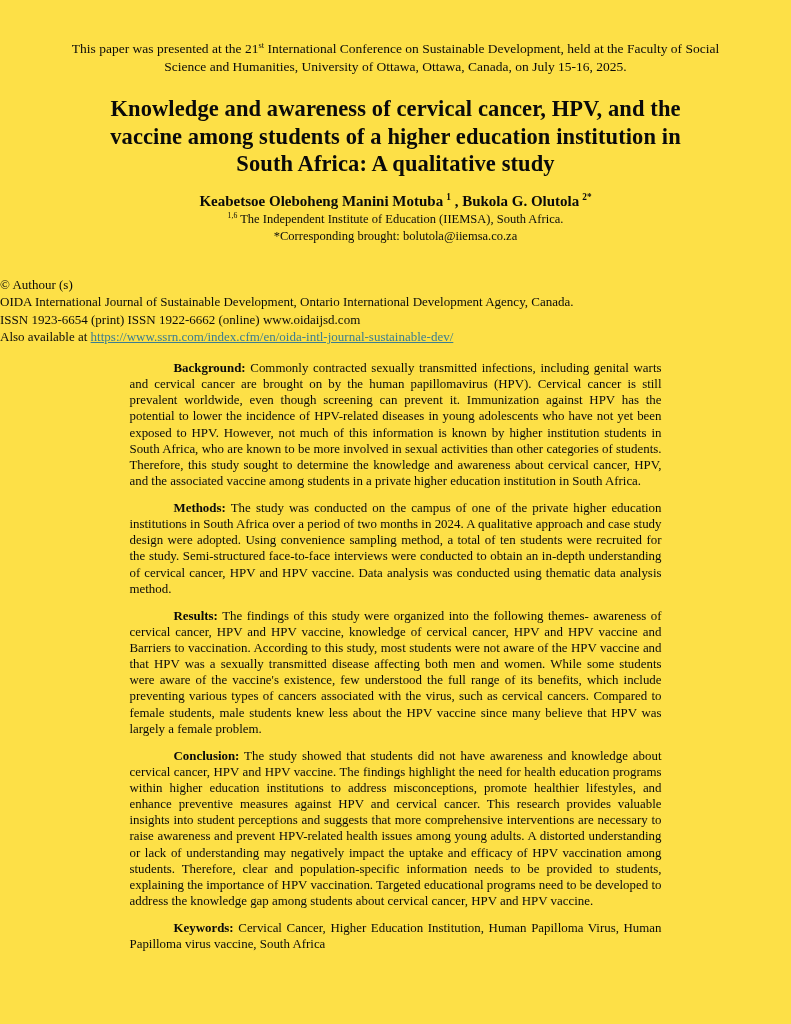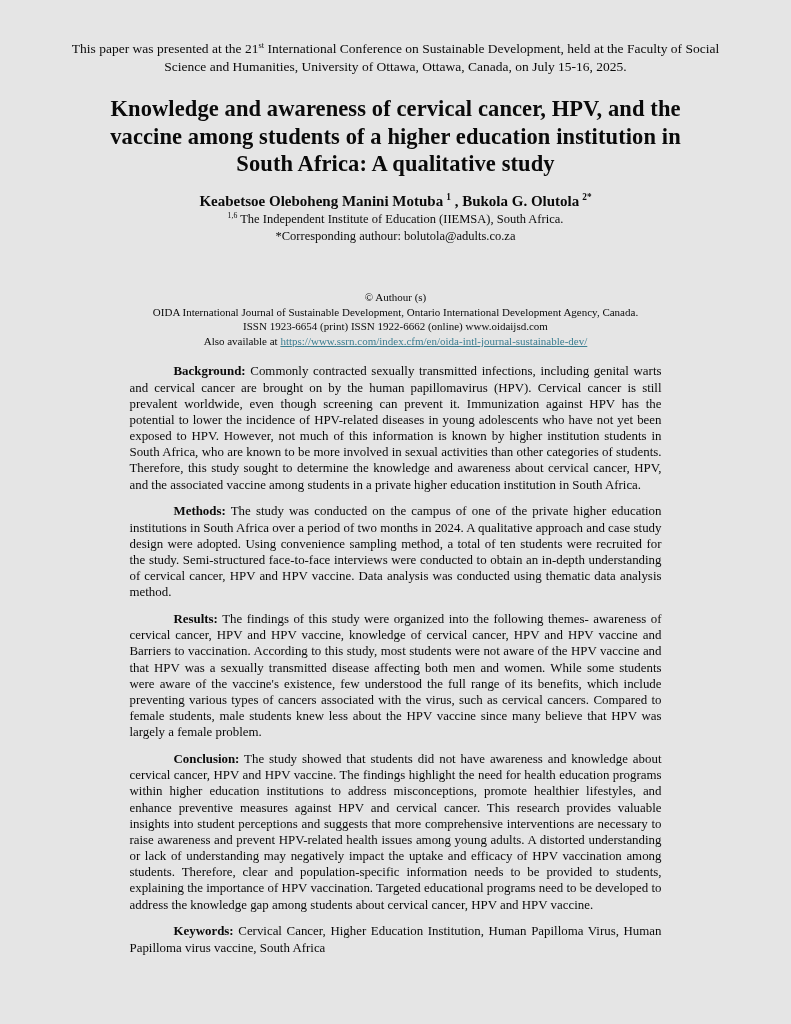--- a/index.html
+++ b/index.html
@@ -6,7 +6,7 @@
   .page {
     width: 791px;
     height: 1024px;
-    background: #e5e5e5;
+    background: #fde047;
     color: #0a0a0a;
     font-family: "Liberation Serif", "DejaVu Serif", serif;
     box-sizing: border-box;

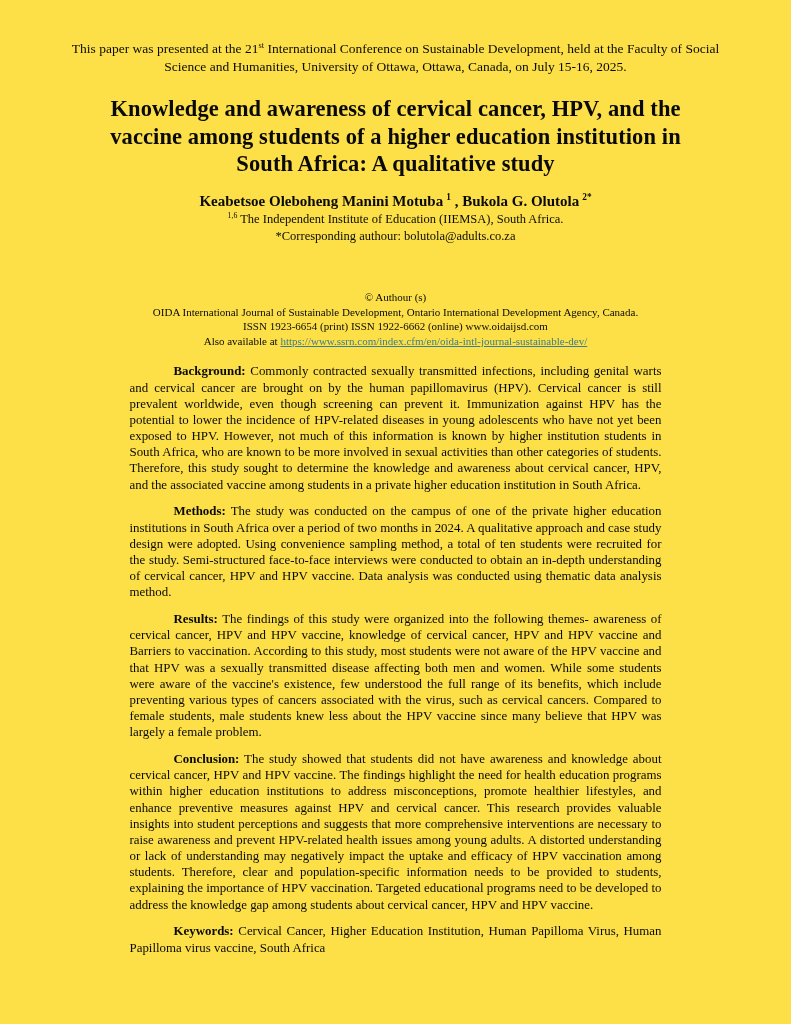--- a/index.html
+++ b/index.html
@@ -79,7 +79,7 @@
 
   <p class="affiliation"><sup>1,6</sup><span> The Independent Institute of Education (IIEMSA), South Africa.</span></p>
 
-  <p class="corresponding">*Corresponding authour: bolutola@adults.co.za</p>
+  <p class="corresponding">*Corresponding brought: bolutola@iiemsa.co.za</p>
 
   <div class="copyright">
     <p class="cline">© Authour (s)</p>

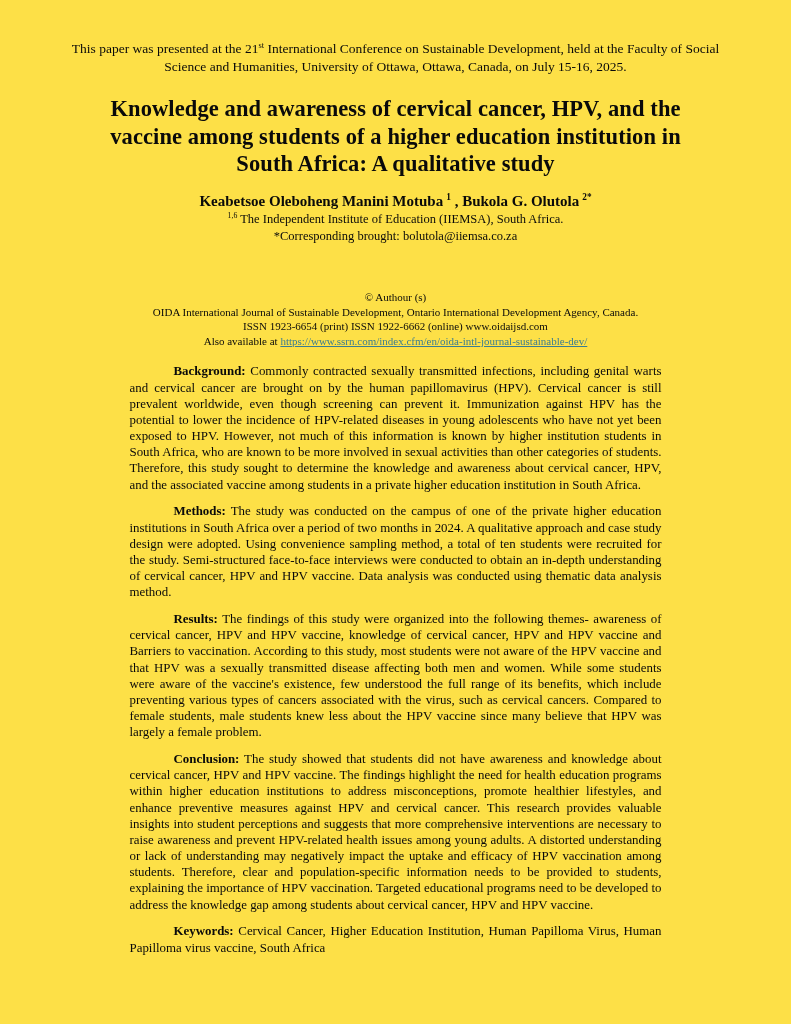--- a/index.html
+++ b/index.html
@@ -44,9 +44,8 @@
     line-height: 1.3;
   }
   .copyright {
-    text-align: center;
-    margin-top: 46px;
-    font-size: 11px;
+    margin-top: 32px;
+    font-size: 13px;
     line-height: 1.32;
   }
   .copyright .cline { margin: 0; }

